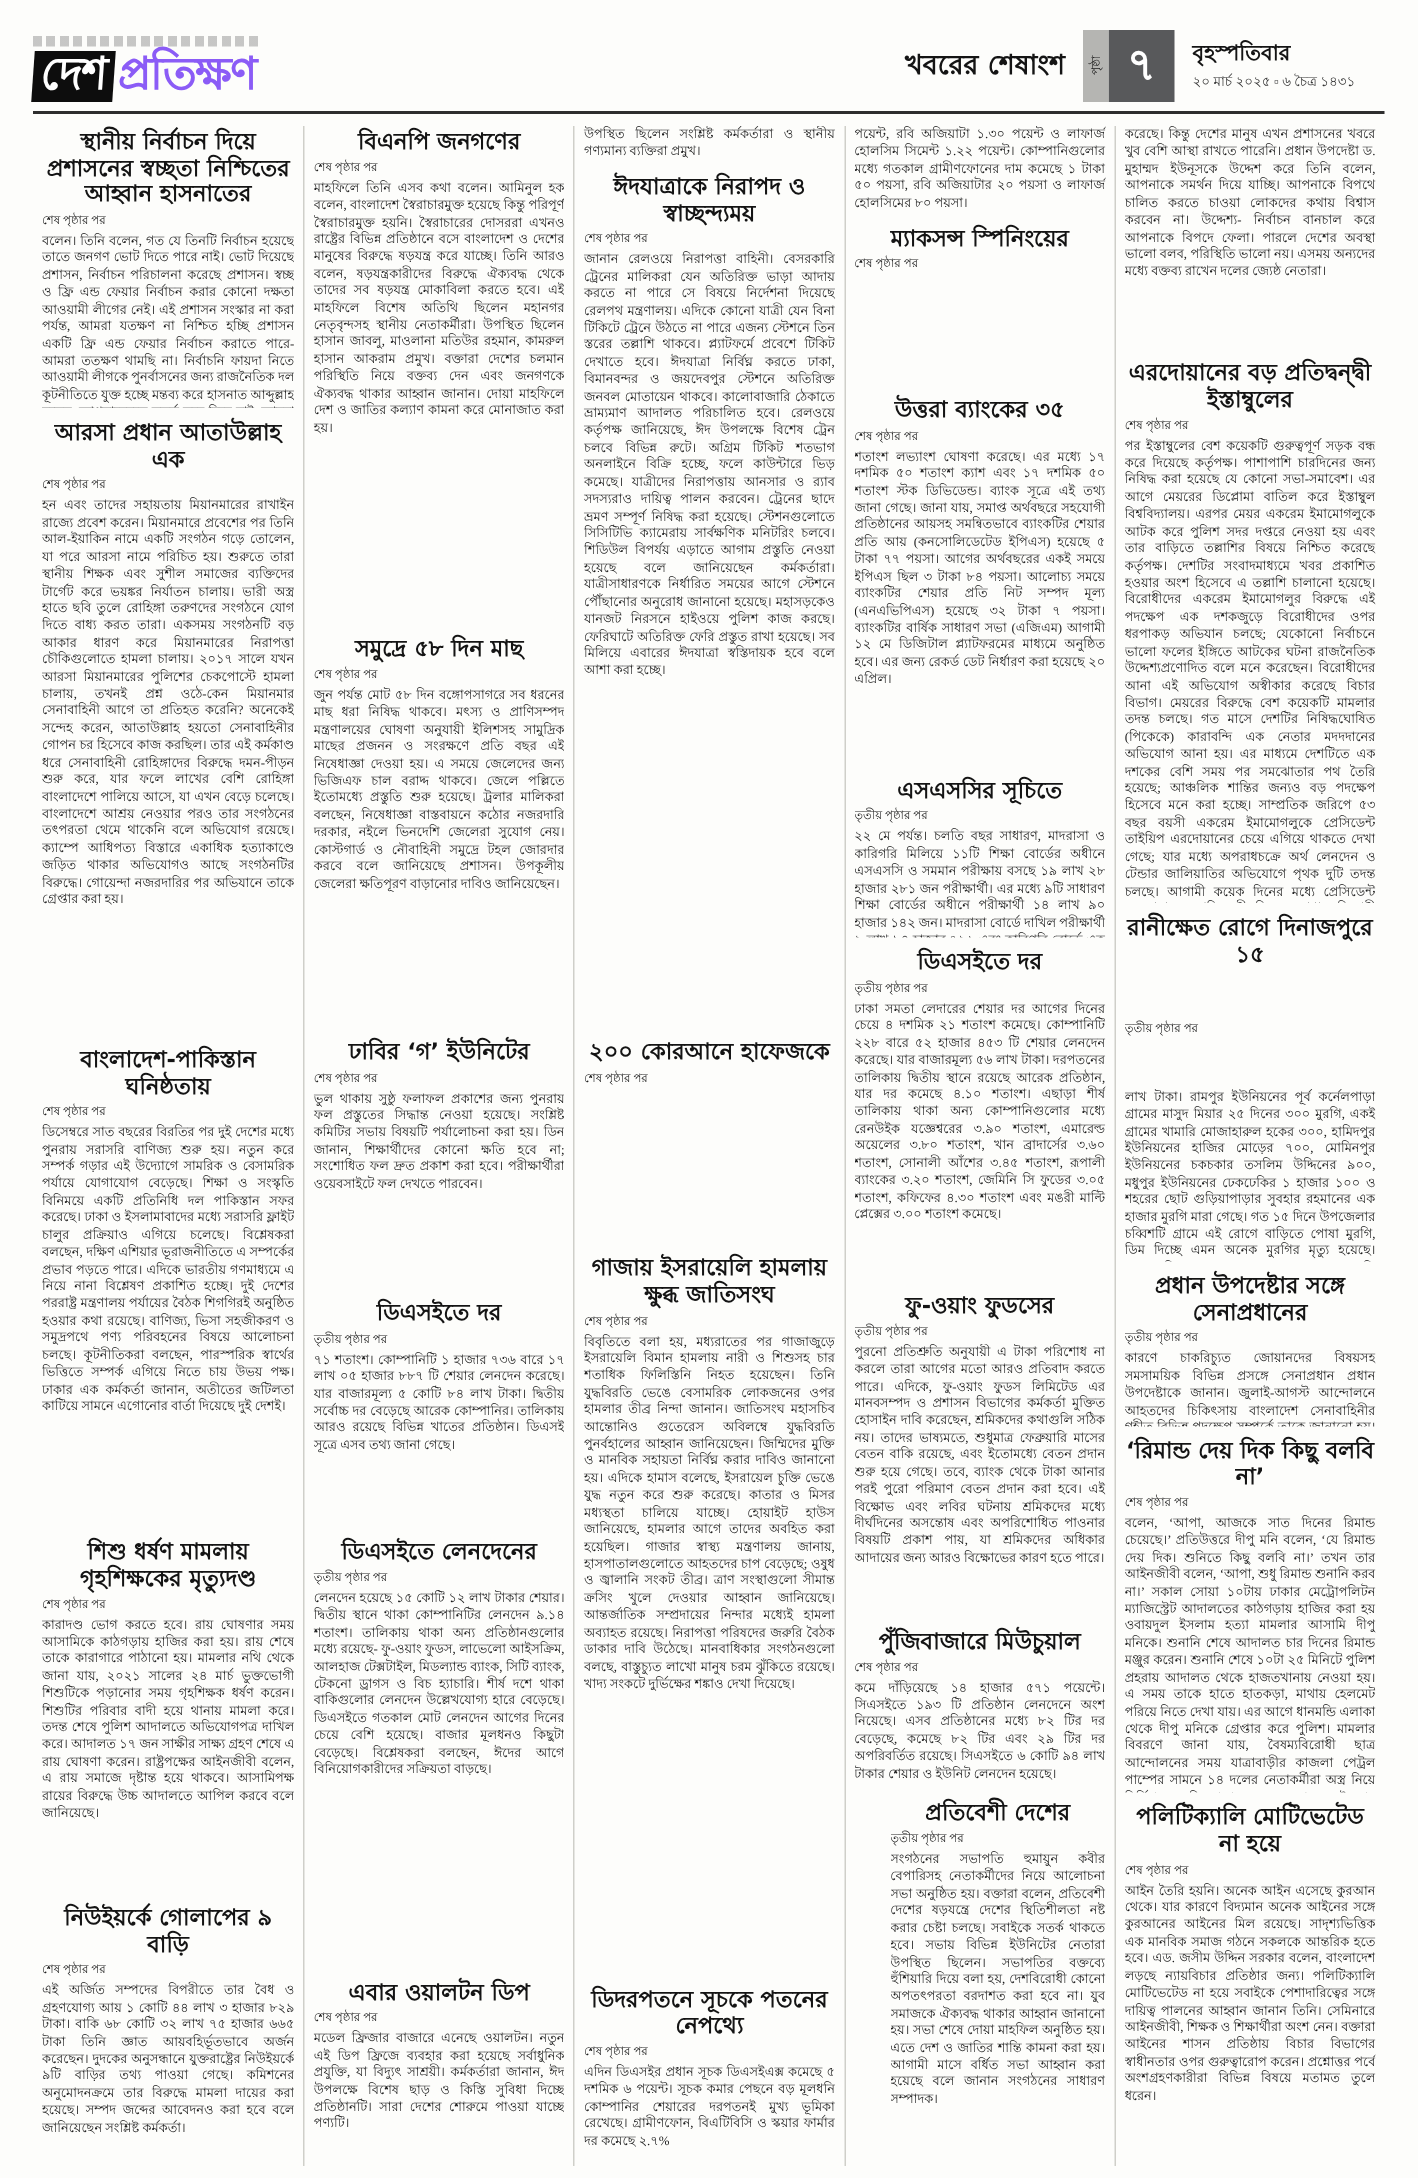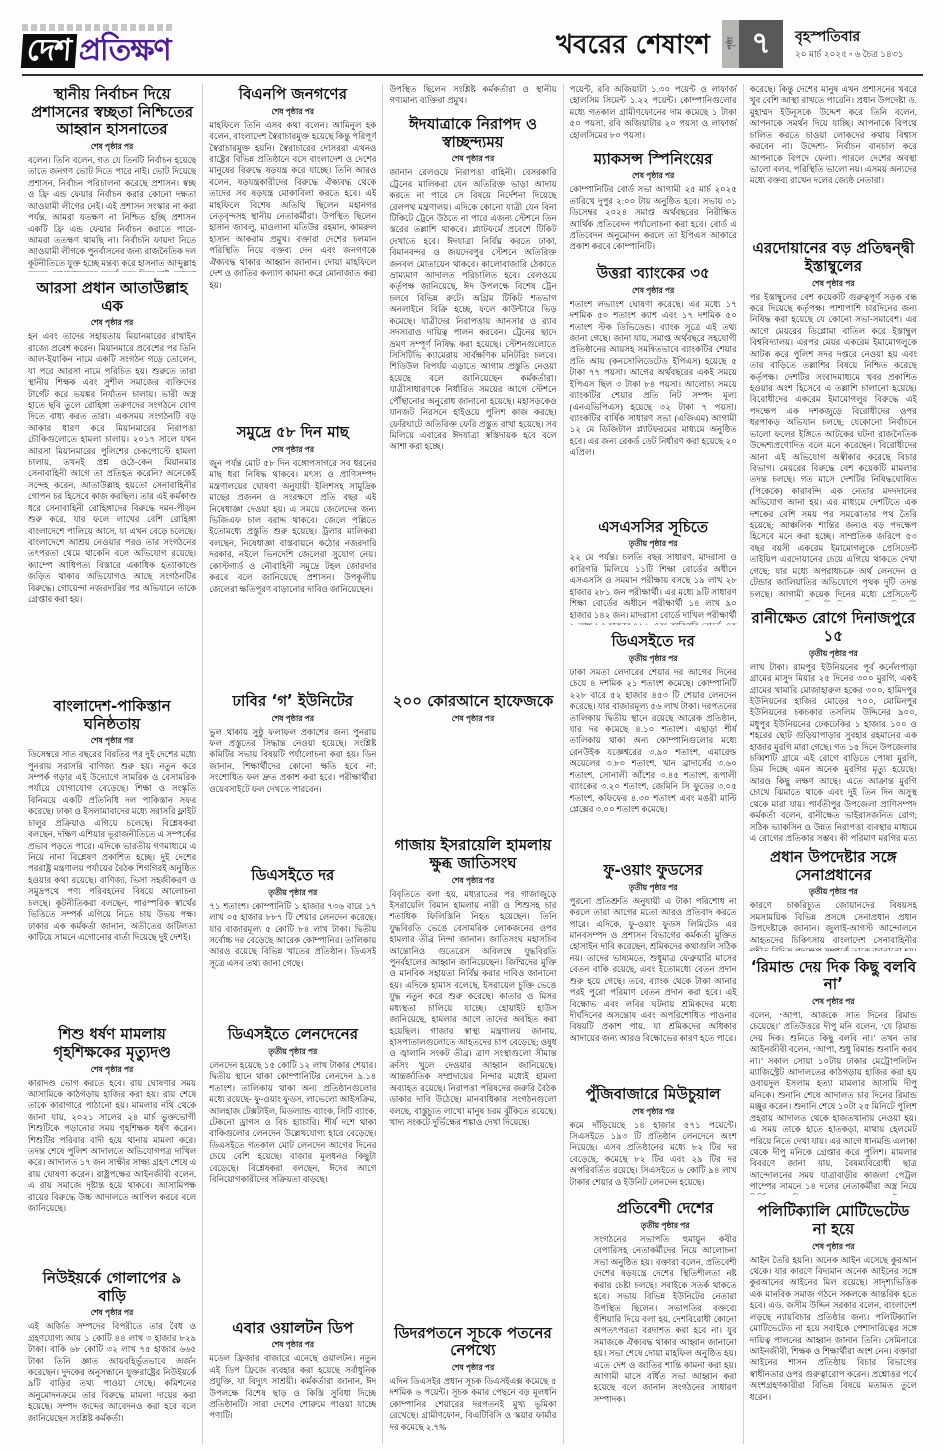--- a/index.html
+++ b/index.html
@@ -13,7 +13,7 @@
   .masthead{display:flex;justify-content:space-between;align-items:flex-end;height:58px;}
   .logo{font-family:"DejaVu Sans","Liberation Sans",sans-serif;font-weight:700;font-size:30px;line-height:1;letter-spacing:-1px;white-space:nowrap;}
   .logo .logo-box{background:#0d0d0d;color:#ffffff;padding:1px 5px 3px;display:inline-block;transform:skewX(-4deg);}
-  .logo .logo-rest{color:#4c1d95;padding-left:3px;}
+  .logo .logo-rest{color:#8b5cf6;padding-left:3px;}
   .logo-tagline{height:7px;width:150px;background:repeating-linear-gradient(90deg,#9a9a9a 0 6px,transparent 6px 9px);opacity:.55;margin-bottom:3px;}
   .head-right{display:flex;align-items:center;gap:12px;}
   .section-title{font-weight:700;font-size:26px;line-height:1;white-space:nowrap;font-family:"DejaVu Sans","Liberation Sans",sans-serif;}

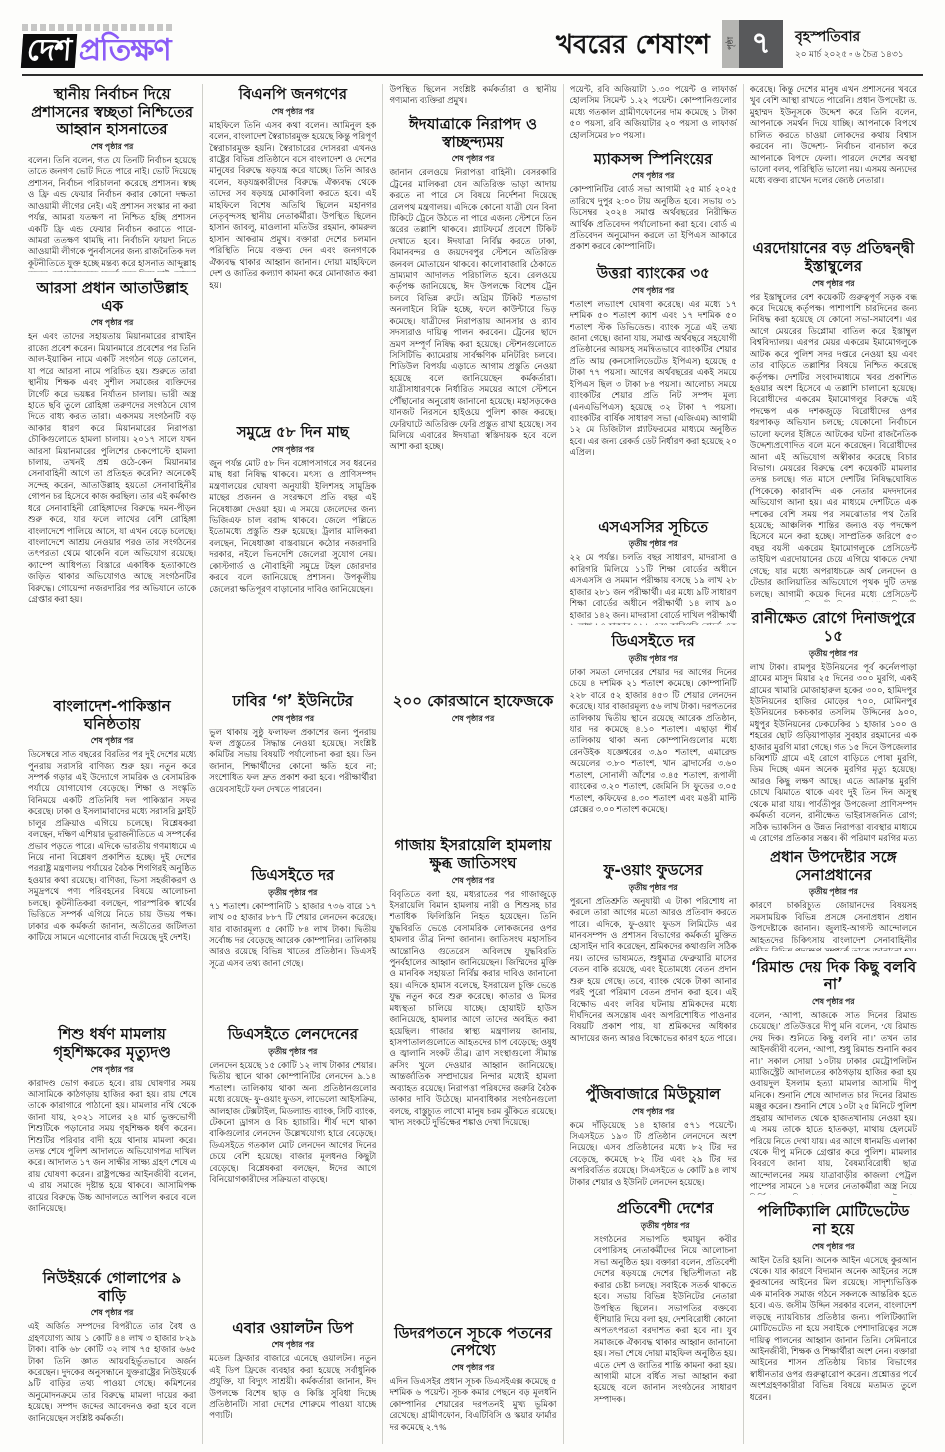--- a/index.html
+++ b/index.html
@@ -16,7 +16,7 @@
   .logo .logo-rest{color:#8b5cf6;padding-left:3px;}
   .logo-tagline{height:7px;width:150px;background:repeating-linear-gradient(90deg,#9a9a9a 0 6px,transparent 6px 9px);opacity:.55;margin-bottom:3px;}
   .head-right{display:flex;align-items:center;gap:12px;}
-  .section-title{font-weight:700;font-size:26px;line-height:1;white-space:nowrap;font-family:"DejaVu Sans","Liberation Sans",sans-serif;}
+  .section-title{font-weight:700;font-size:18px;line-height:1;white-space:nowrap;font-family:"DejaVu Sans","Liberation Sans",sans-serif;}
   .page-chip{display:flex;align-items:stretch;height:48px;}
   .chip-label{writing-mode:vertical-rl;transform:rotate(180deg);background:#b5b5b2;color:#1c1c1c;
     font-size:8px;display:flex;align-items:center;justify-content:center;padding:1px 2px;

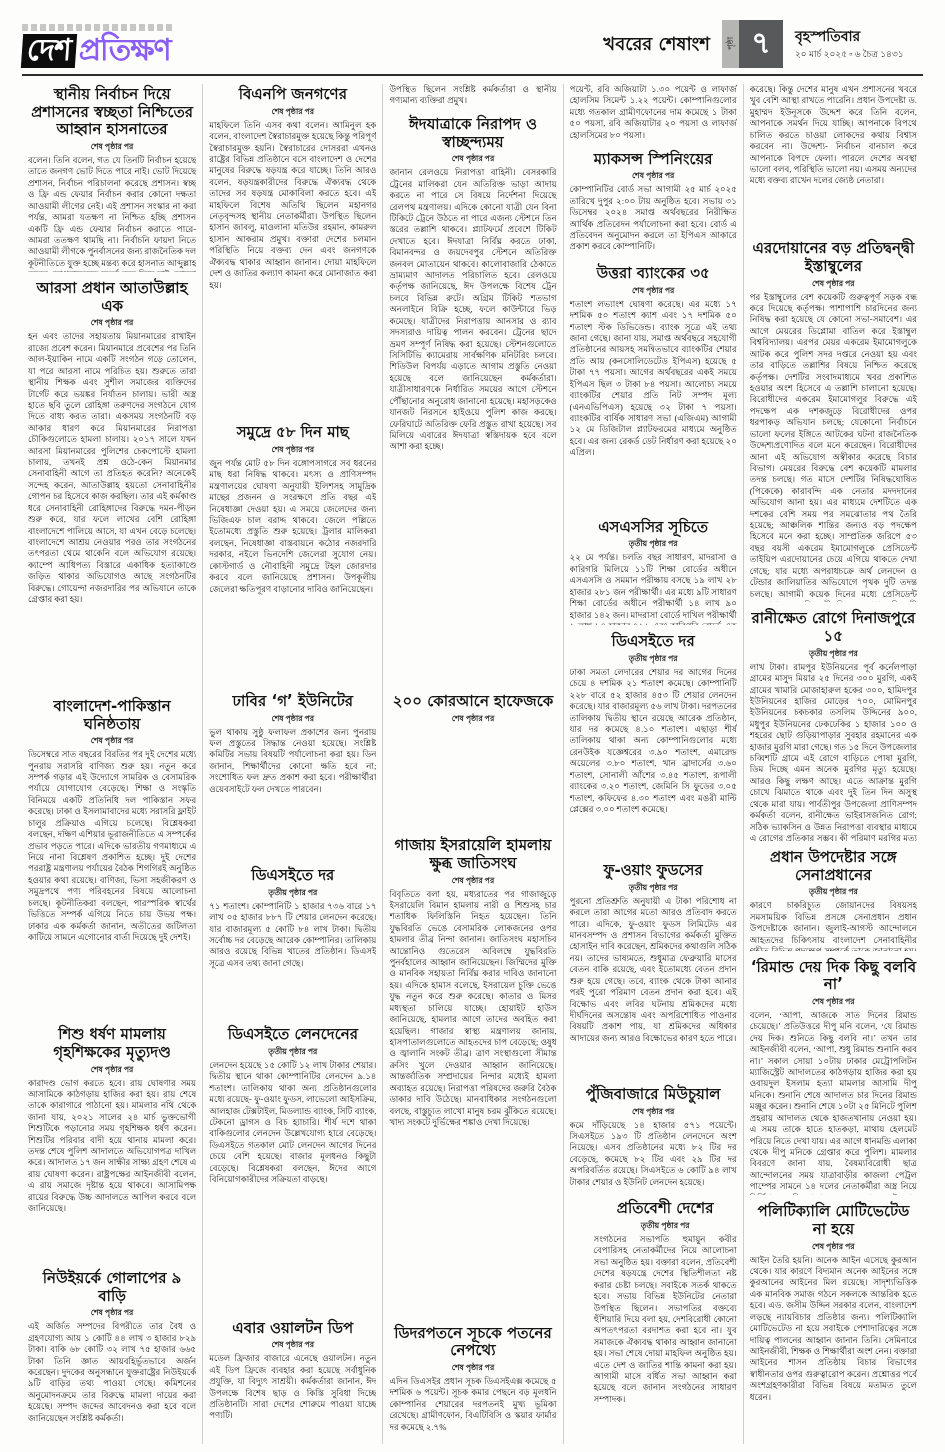--- a/index.html
+++ b/index.html
@@ -34,7 +34,7 @@
   .story{display:flex;flex-direction:column;overflow:hidden;box-sizing:border-box;padding-bottom:6px;}
   .story h2{margin:2px 0 1px;font-size:15px;line-height:1.18;text-align:center;font-weight:700;
     font-family:"DejaVu Sans","Liberation Sans",sans-serif;}
-  .story .tag{font-size:7.8px;font-weight:700;text-align:center;margin:0 0 2px;color:#222;}
+  .story .tag{font-size:7.8px;font-weight:400;text-align:left;margin:0 0 2px;color:#222;}
   .story .body{flex:1;margin:0;font-size:8.6px;line-height:1.33;text-align:justify;overflow:hidden;color:#1b1b1b;}
 </style>
 </head>

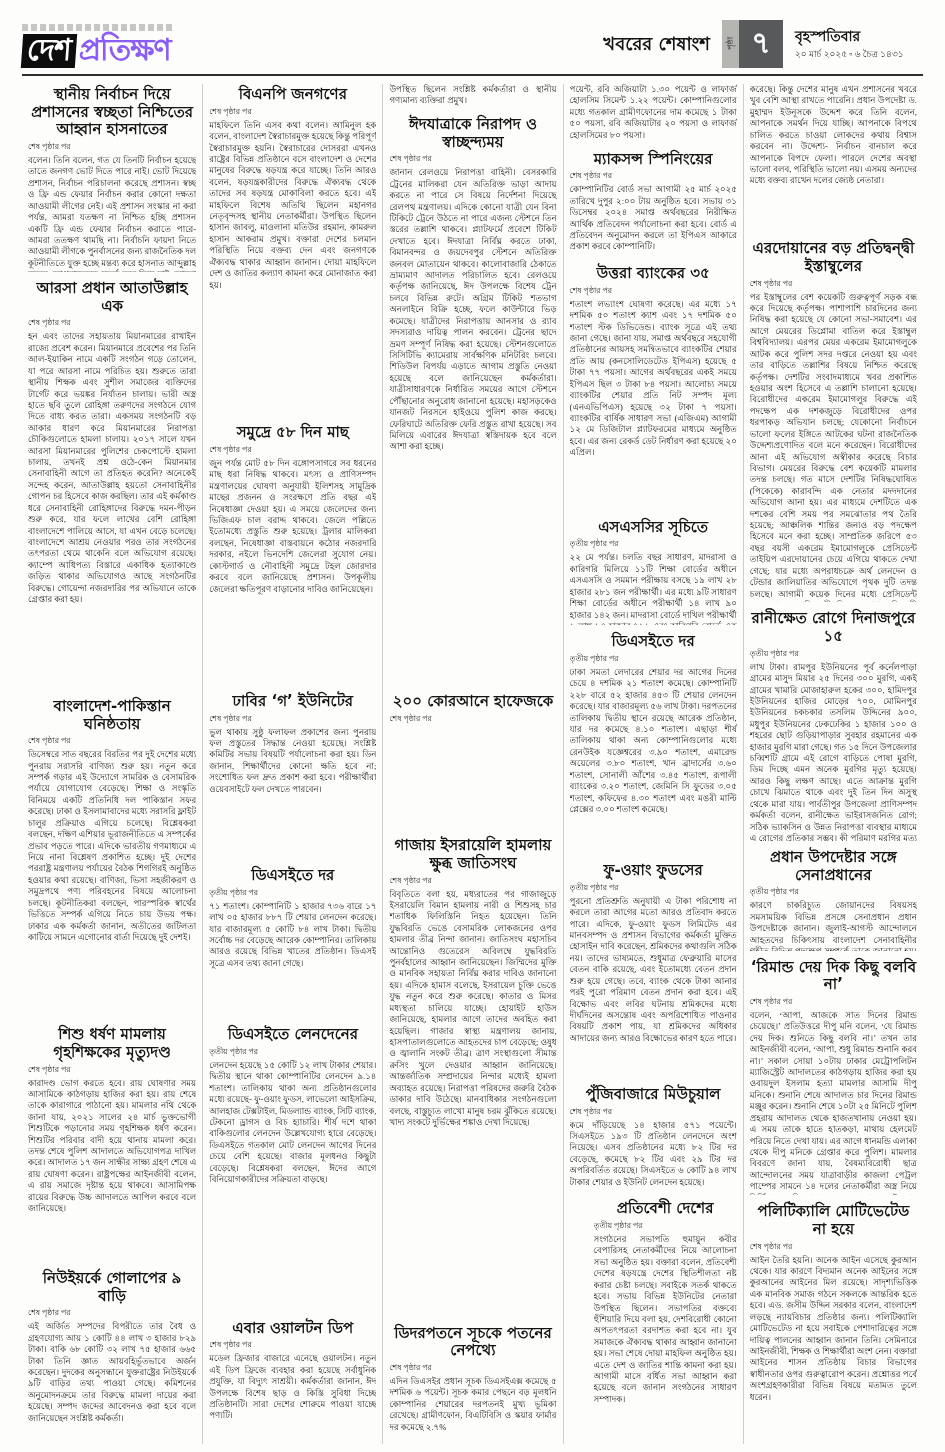--- a/index.html
+++ b/index.html
@@ -152,7 +152,6 @@
         <article class="story" style="height: 115px;">
           <h2>ম্যাকসন্স স্পিনিংয়ের</h2>
           <div class="tag">শেষ পৃষ্ঠার পর</div>
-          <p class="body">কোম্পানিটির বোর্ড সভা আগামী ২৫ মার্চ ২০২৫ তারিখে দুপুর ২:০০ টায় অনুষ্ঠিত হবে। সভায় ৩১ ডিসেম্বর ২০২৪ সমাপ্ত অর্থবছরের নিরীক্ষিত আর্থিক প্রতিবেদন পর্যালোচনা করা হবে। বোর্ড এ প্রতিবেদন অনুমোদন করলে তা ইপিএস আকারে প্রকাশ করবে কোম্পানিটি।</p>
         </article>
         <article class="story" style="height: 255px;">
           <h2>উত্তরা ব্যাংকের ৩৫</h2>

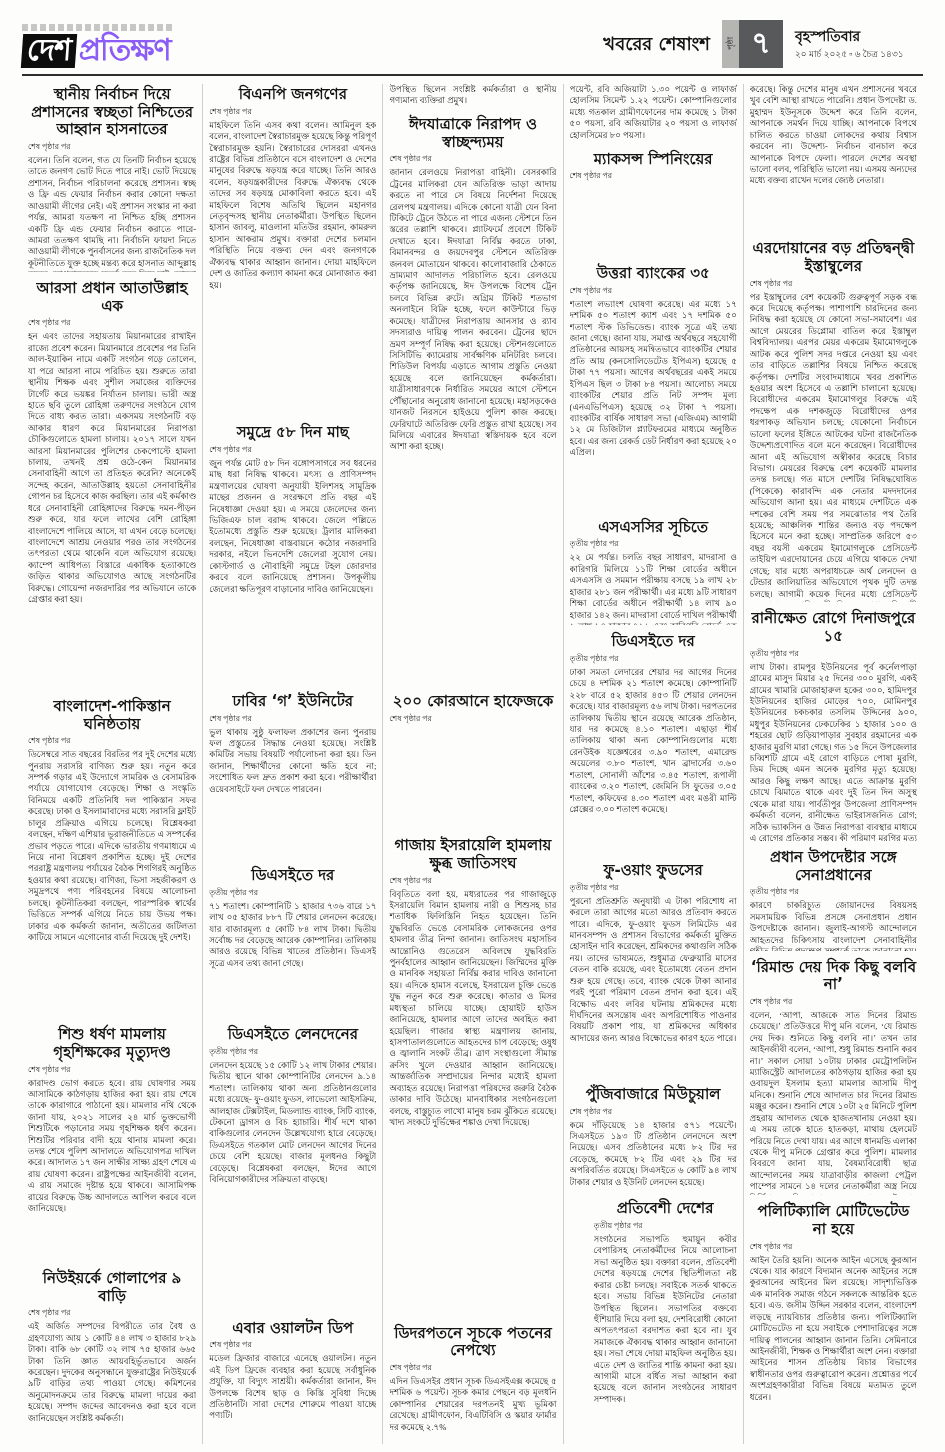--- a/index.html
+++ b/index.html
@@ -193,7 +193,7 @@
           <div class="tag">শেষ পৃষ্ঠার পর</div>
           <p class="body">পর ইস্তাম্বুলের বেশ কয়েকটি গুরুত্বপূর্ণ সড়ক বন্ধ করে দিয়েছে কর্তৃপক্ষ। পাশাপাশি চারদিনের জন্য নিষিদ্ধ করা হয়েছে যে কোনো সভা-সমাবেশ। এর আগে মেয়রের ডিপ্লোমা বাতিল করে ইস্তাম্বুল বিশ্ববিদ্যালয়। এরপর মেয়র একরেম ইমামোগলুকে আটক করে পুলিশ সদর দপ্তরে নেওয়া হয় এবং তার বাড়িতে তল্লাশির বিষয়ে নিশ্চিত করেছে কর্তৃপক্ষ। দেশটির সংবাদমাধ্যমে খবর প্রকাশিত হওয়ার অংশ হিসেবে এ তল্লাশি চালানো হয়েছে। বিরোধীদের একরেম ইমামোগলুর বিরুদ্ধে এই পদক্ষেপ এক দশকজুড়ে বিরোধীদের ওপর ধরপাকড় অভিযান চলছে; যেকোনো নির্বাচনে ভালো ফলের ইঙ্গিতে আটকের ঘটনা রাজনৈতিক উদ্দেশ্যপ্রণোদিত বলে মনে করেছেন। বিরোধীদের আনা এই অভিযোগ অস্বীকার করেছে বিচার বিভাগ। মেয়রের বিরুদ্ধে বেশ কয়েকটি মামলার তদন্ত চলছে। গত মাসে দেশটির নিষিদ্ধঘোষিত (পিকেকে) কারাবন্দি এক নেতার মদদদানের অভিযোগ আনা হয়। এর মাধ্যমে দেশটিতে এক দশকের বেশি সময় পর সমঝোতার পথ তৈরি হয়েছে; আঞ্চলিক শান্তির জন্যও বড় পদক্ষেপ হিসেবে মনে করা হচ্ছে। সাম্প্রতিক জরিপে ৫৩ বছর বয়সী একরেম ইমামোগলুকে প্রেসিডেন্ট তাইয়িপ এরদোয়ানের চেয়ে এগিয়ে থাকতে দেখা গেছে; যার মধ্যে অপরাধচক্রে অর্থ লেনদেন ও টেন্ডার জালিয়াতির অভিযোগে পৃথক দুটি তদন্ত চলছে। আগামী কয়েক দিনের মধ্যে প্রেসিডেন্ট এরদোয়ানের প্রতিদ্বন্দ্বী হিসেবে প্রধান বিরোধী রাজনৈতিক দল রিপাবলিকান পিপলস পার্টি (সিএইচপি) আনুষ্ঠানিকভাবে ইমামোগলুর নাম ঘোষণার কথা রয়েছে। সামাজিক যোগাযোগমাধ্যমে পোস্ট করা একটি ভিডিওতে ইস্তাম্বুলের দুই বাসিন্দা বলেন, তিনি কোনো কিছুতেই হাল ছাড়বেন না এবং অবস্থানে অনড় থাকবেন। ইমামোগলুকে গ্রেপ্তারের পর প্রতিবাদ ঠেকাতে মরিয়া এরদোয়ান সরকার।</p>
         </article>
-        <article class="story" style="height: 240px;">
+        <article class="story" style="height: 240px; gap: 32px;">
           <h2>রানীক্ষেত রোগে দিনাজপুরে ১৫</h2>
           <div class="tag">তৃতীয় পৃষ্ঠার পর</div>
           <p class="body">লাখ টাকা। রামপুর ইউনিয়নের পূর্ব কর্নেলপাড়া গ্রামের মাসুদ মিয়ার ২৫ দিনের ৩০০ মুরগি, একই গ্রামের খামারি মোজাহারুল হকের ৩০০, হামিদপুর ইউনিয়নের হাজির মোড়ের ৭০০, মোমিনপুর ইউনিয়নের চকচকার তসলিম উদ্দিনের ৯০০, মধুপুর ইউনিয়নের ঢেকঢেকির ১ হাজার ১০০ ও শহরের ছোট গুড়িয়াপাড়ার সুবহার রহমানের এক হাজার মুরগি মারা গেছে। গত ১৫ দিনে উপজেলার চব্বিশটি গ্রামে এই রোগে বাড়িতে পোষা মুরগি, ডিম দিচ্ছে এমন অনেক মুরগির মৃত্যু হয়েছে। আরও কিছু লক্ষণ আছে। এতে আক্রান্ত মুরগি চোখে ঝিমাতে থাকে এবং দুই তিন দিন অসুস্থ থেকে মারা যায়। পার্বতীপুর উপজেলা প্রাণিসম্পদ কর্মকর্তা বলেন, রানীক্ষেত ভাইরাসজনিত রোগ; সঠিক ভ্যাকসিন ও উন্নত নিরাপত্তা ব্যবস্থার মাধ্যমে এ রোগের প্রতিকার সম্ভব। কী পরিমাণ মুরগির মৃত্যু হয়েছে, তার কোনো পরিসংখ্যান বিভাগের কাছে নেই বলে জানান তিনি।</p>

